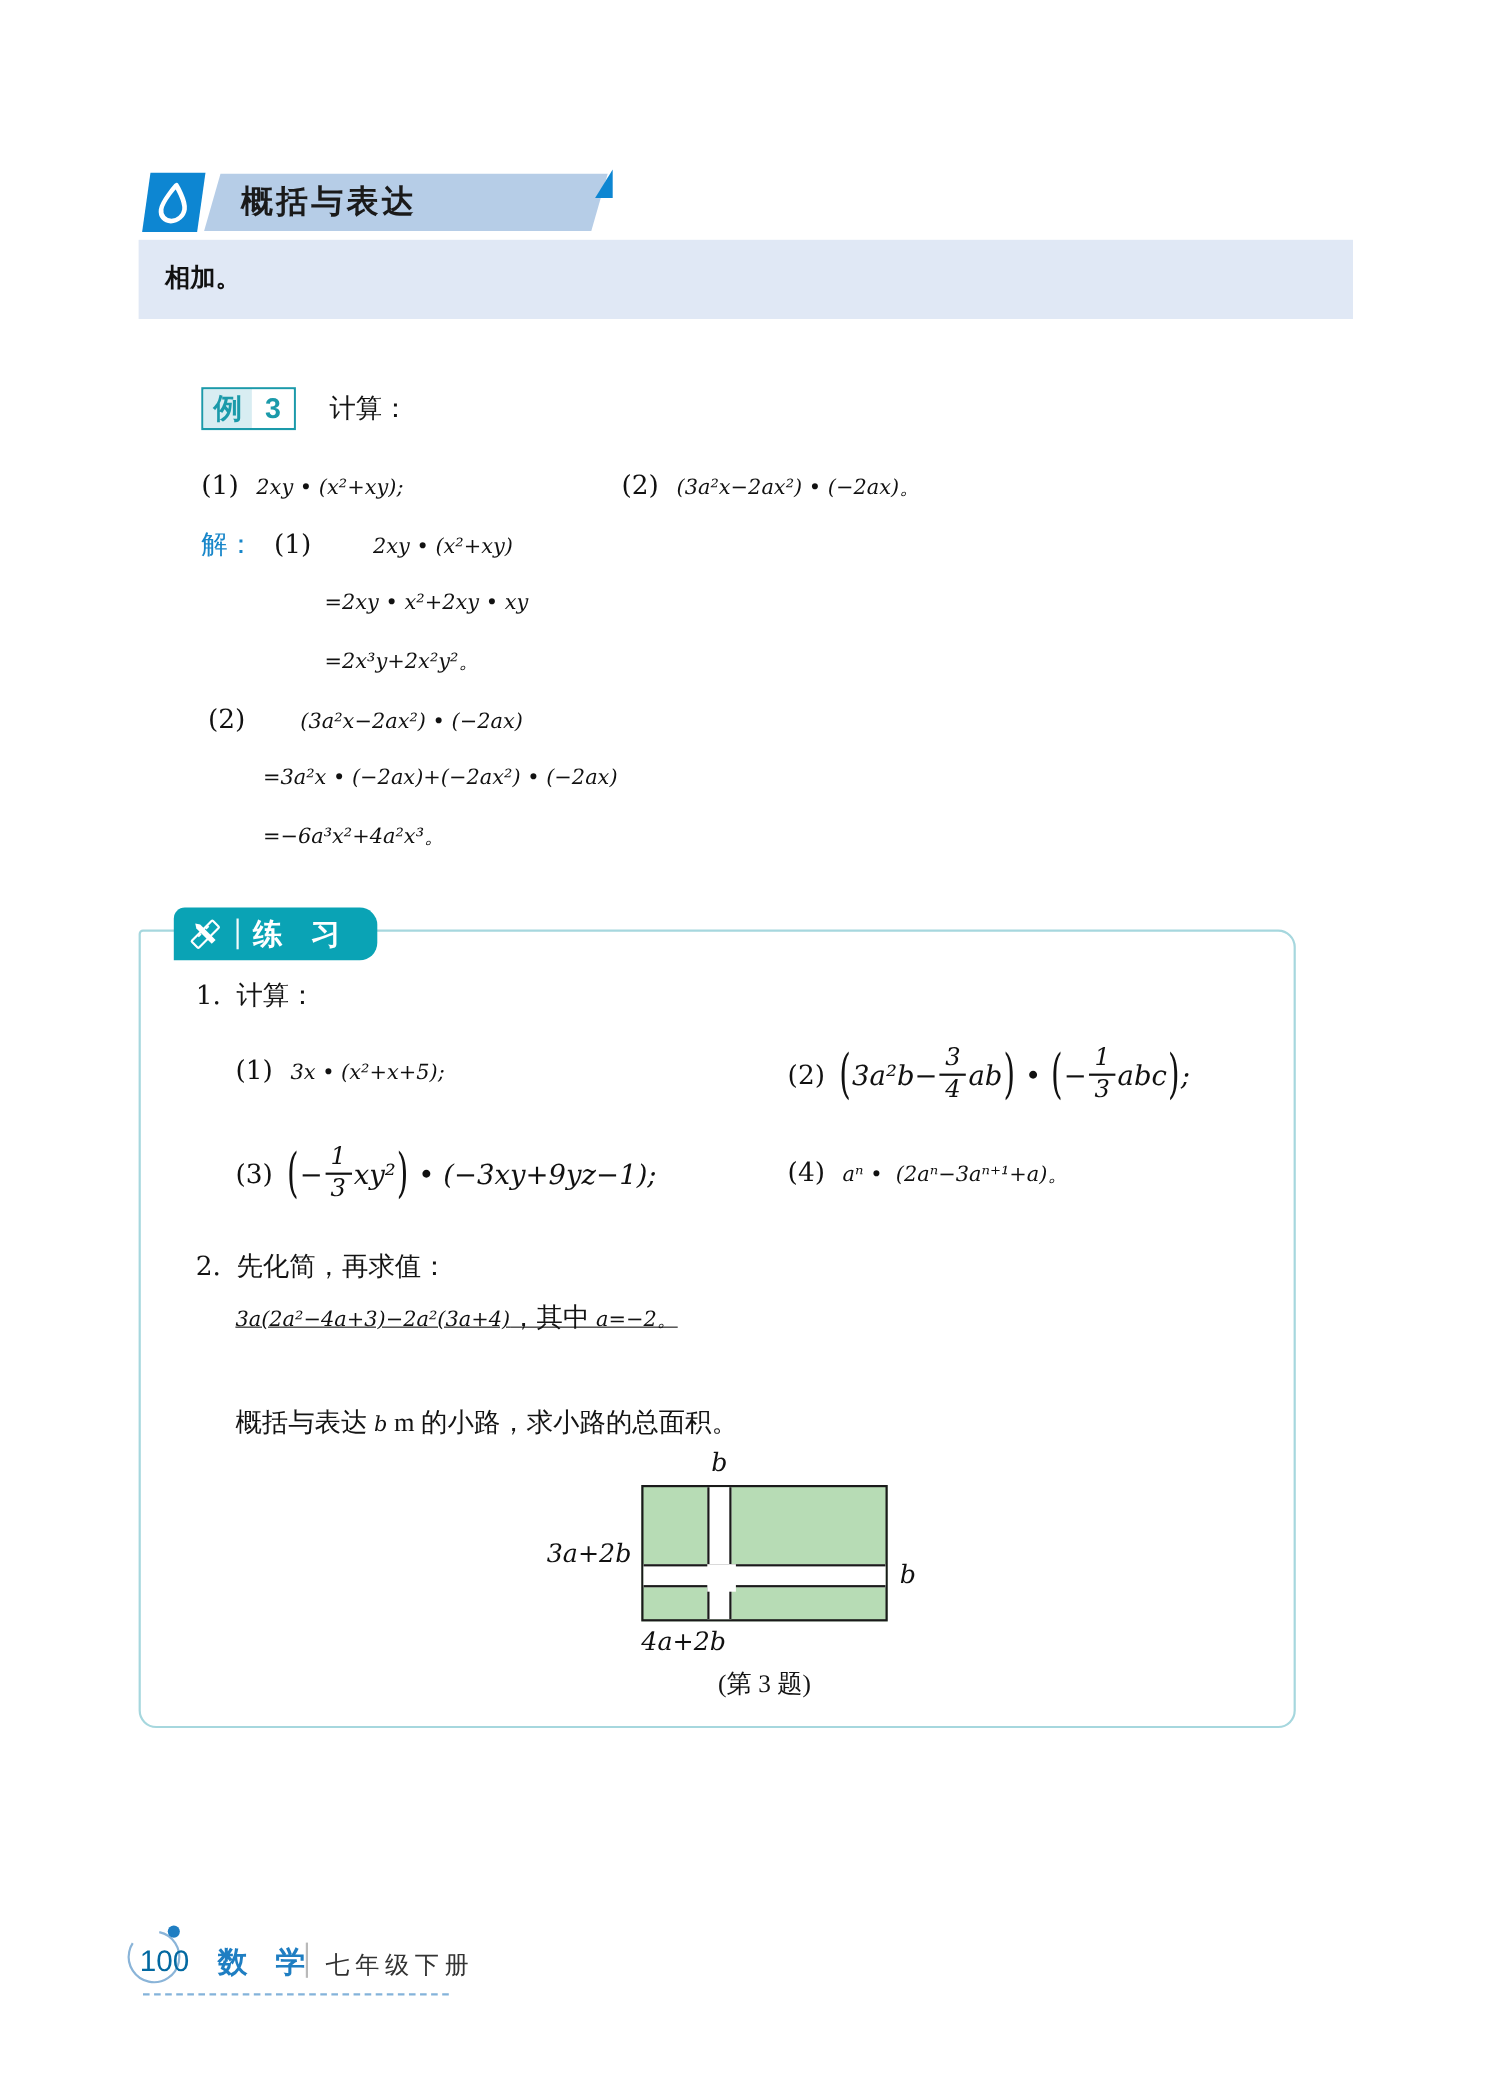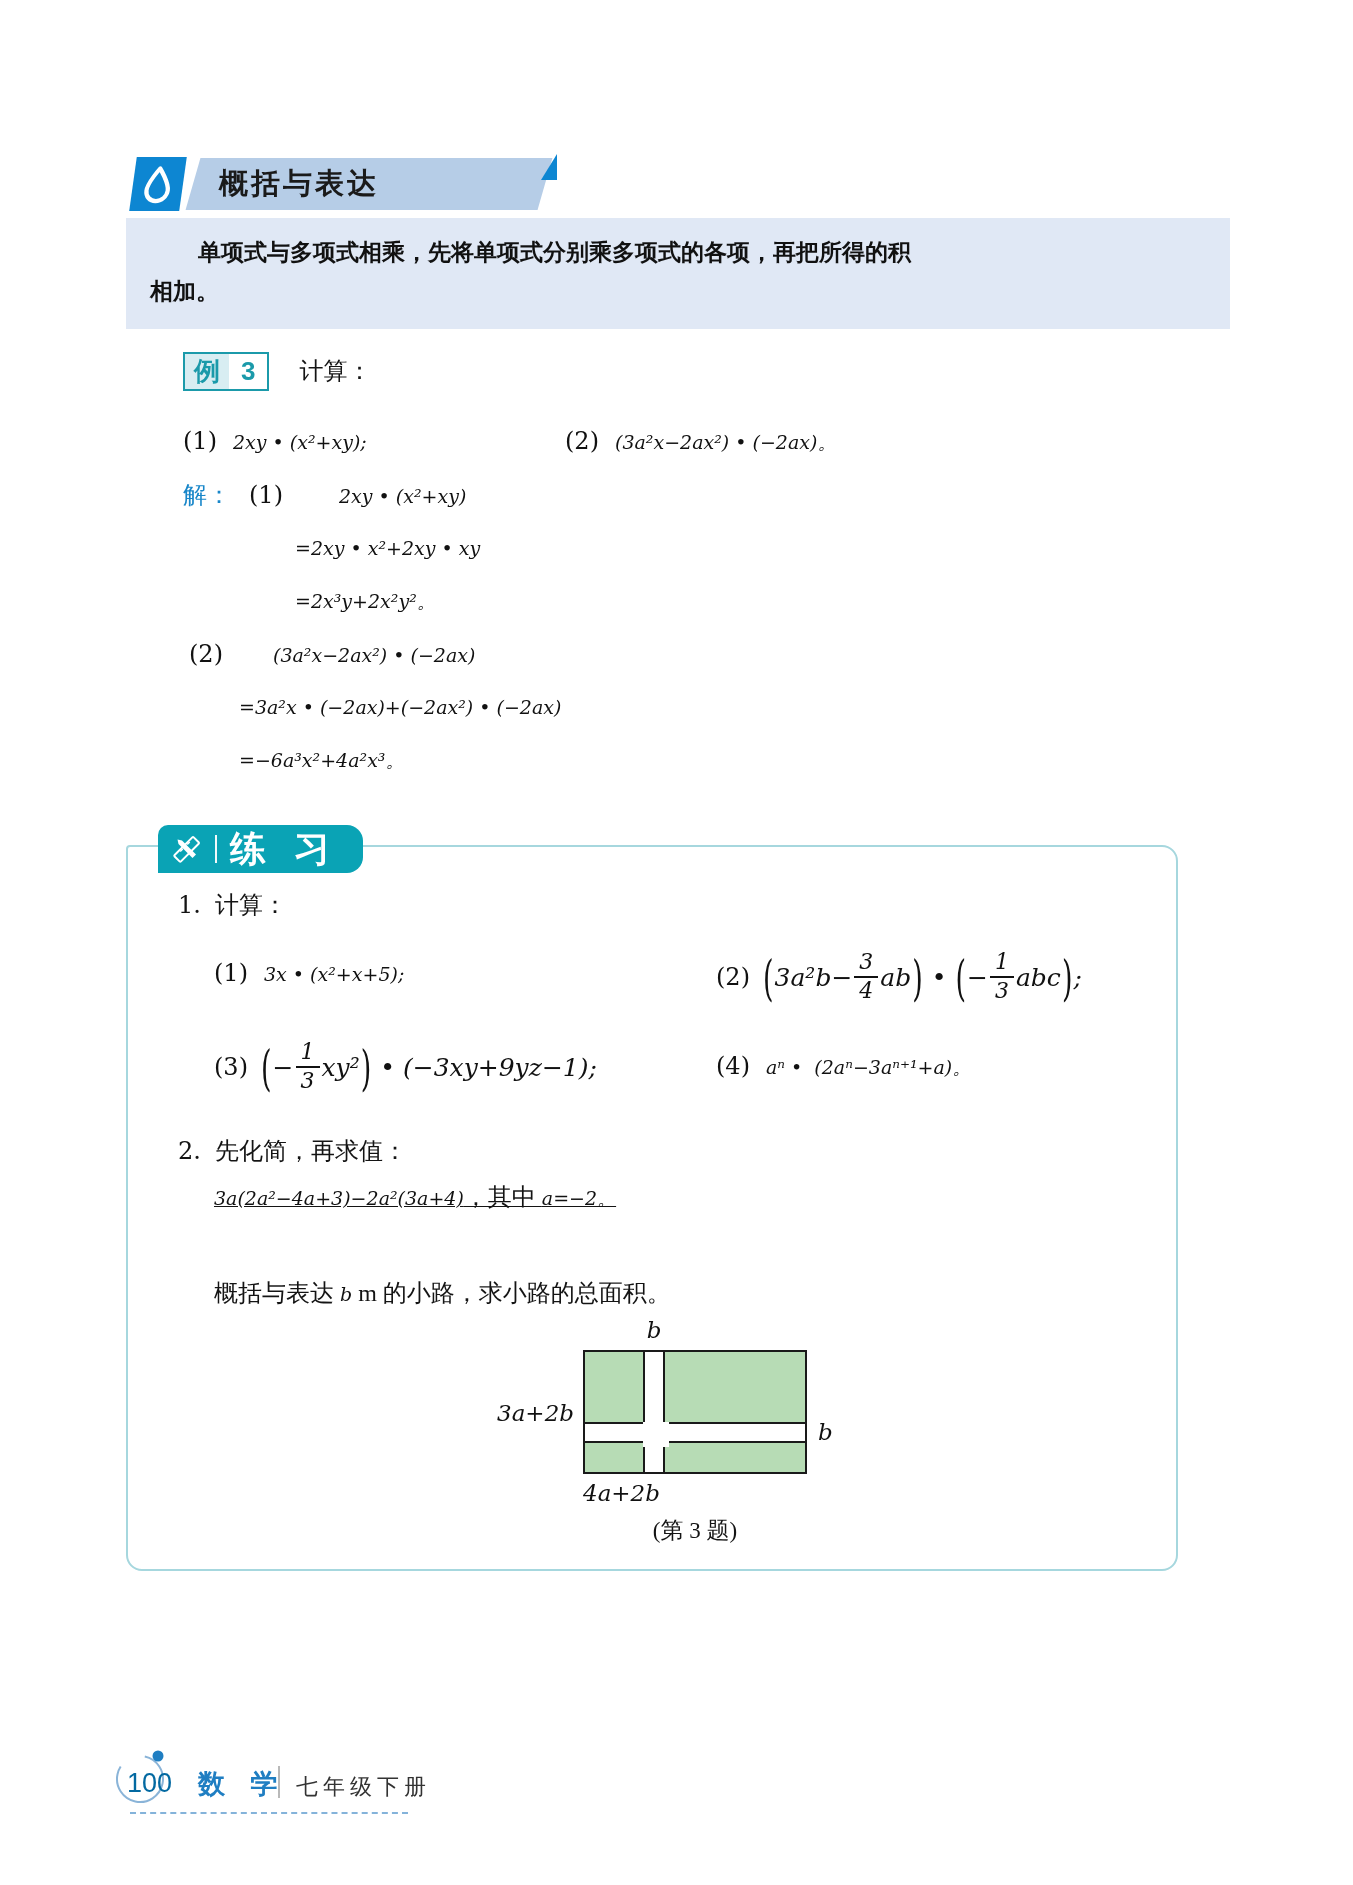--- a/index.html
+++ b/index.html
@@ -122,7 +122,6 @@
   </div>
 
   <div class="summary">
-    <div class="sline ind">单项式与多项式相乘，先将单项式分别乘多项式的各项，再把所得的积</div>
     <div class="sline">相加。</div>
   </div>
 

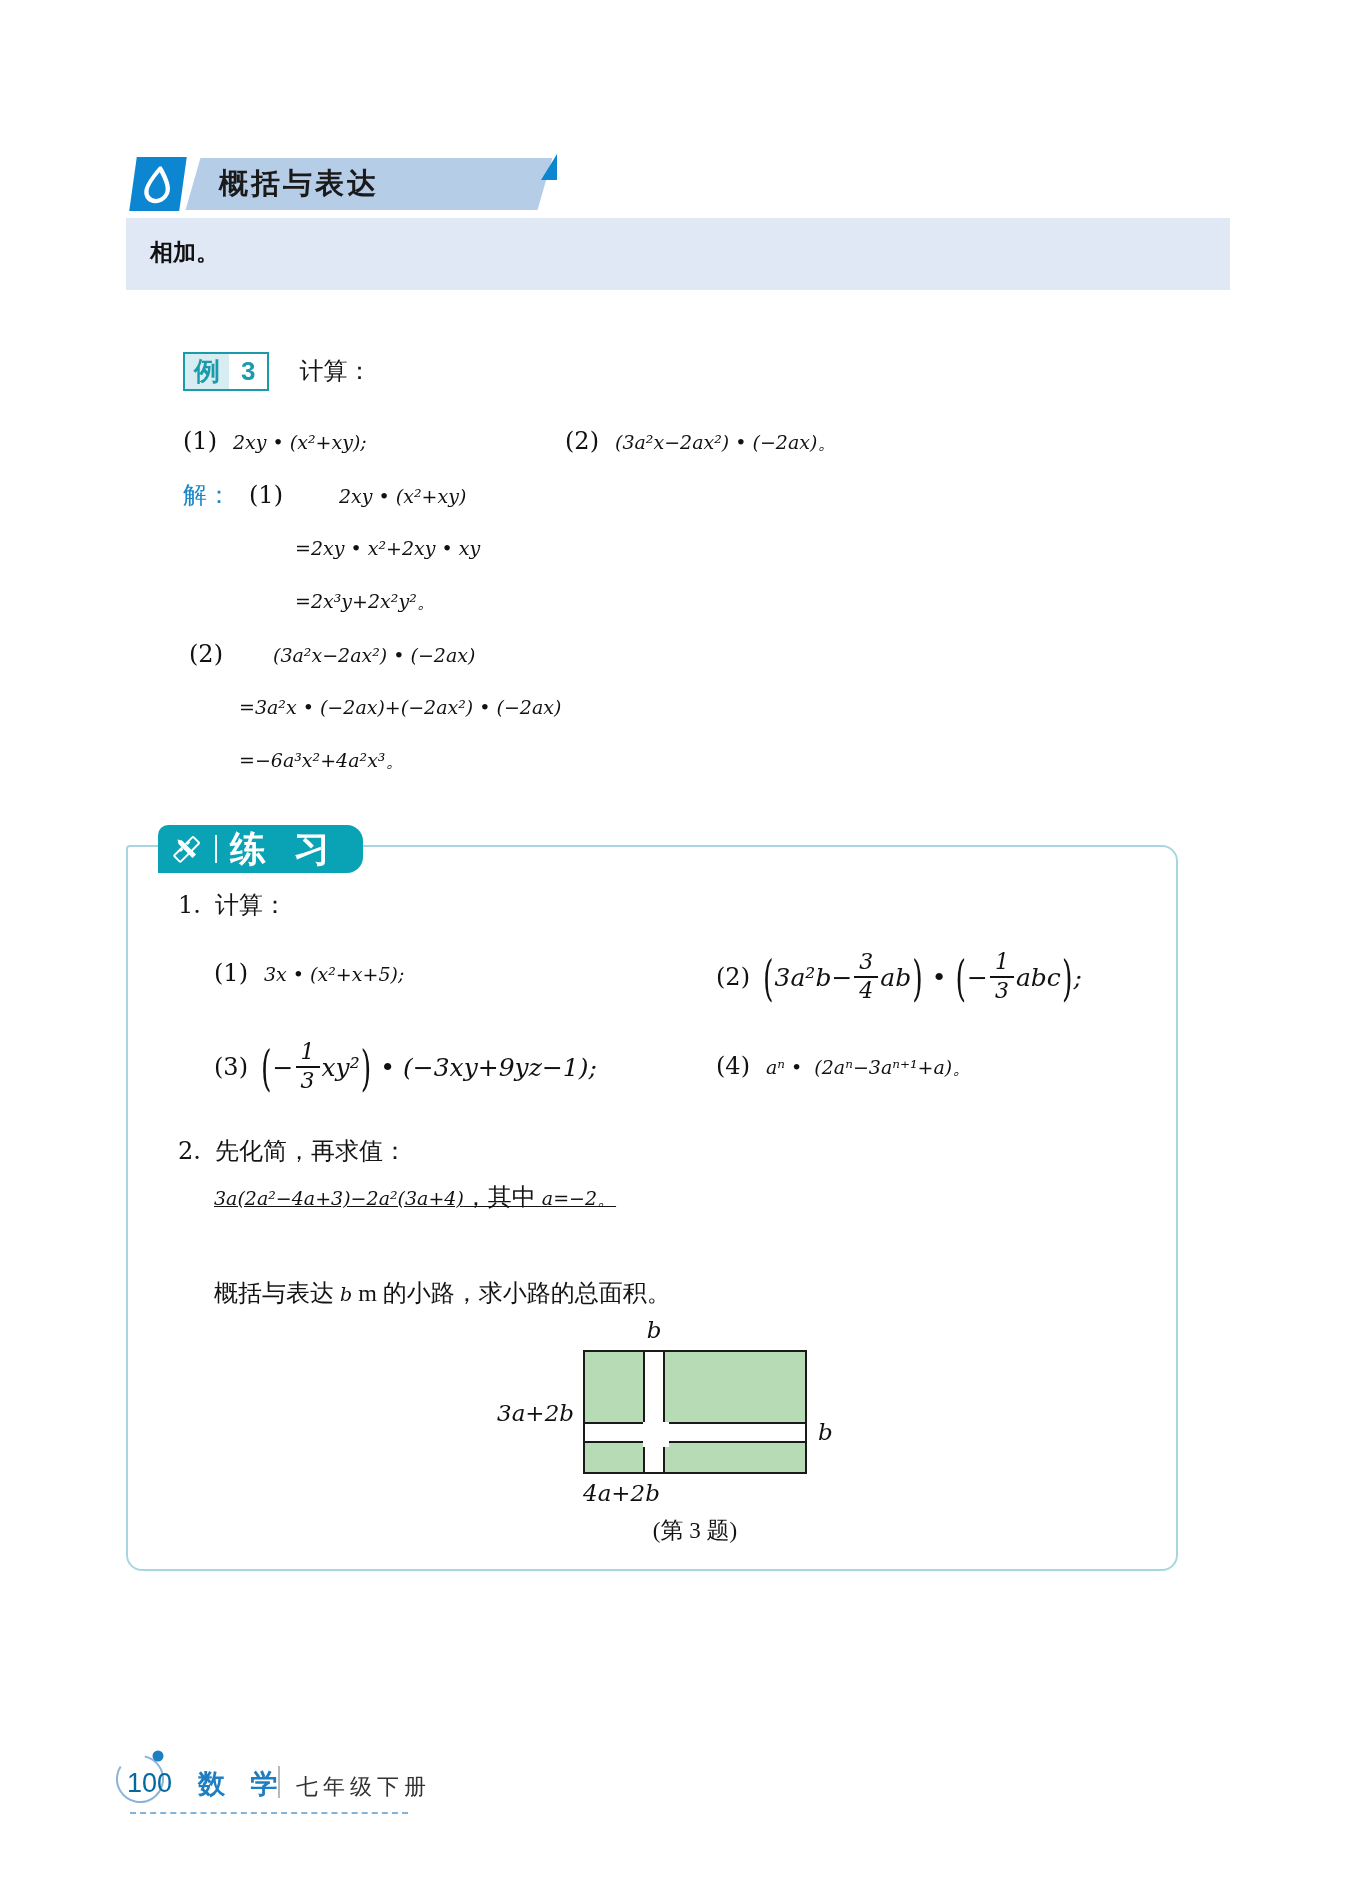--- a/index.html
+++ b/index.html
@@ -79,7 +79,7 @@
   }
   .ptab-icon { width:30px; height:30px; display:flex; }
   .ptab-div { width:2px; height:28px; background:rgba(255,255,255,.95); margin:0 13px; }
-  .ptab-label { font-family:"Liberation Sans", sans-serif; font-weight:bold; color:#fff; font-size:36px; letter-spacing:9px; white-space:nowrap; }
+  .ptab-label { font-family:"Liberation Sans", sans-serif; font-weight:bold; color:#fff; font-size:27px; letter-spacing:9px; white-space:nowrap; }
 
   .p-abs { position:absolute; white-space:nowrap; }
   .q-label { font-size:24px; }

